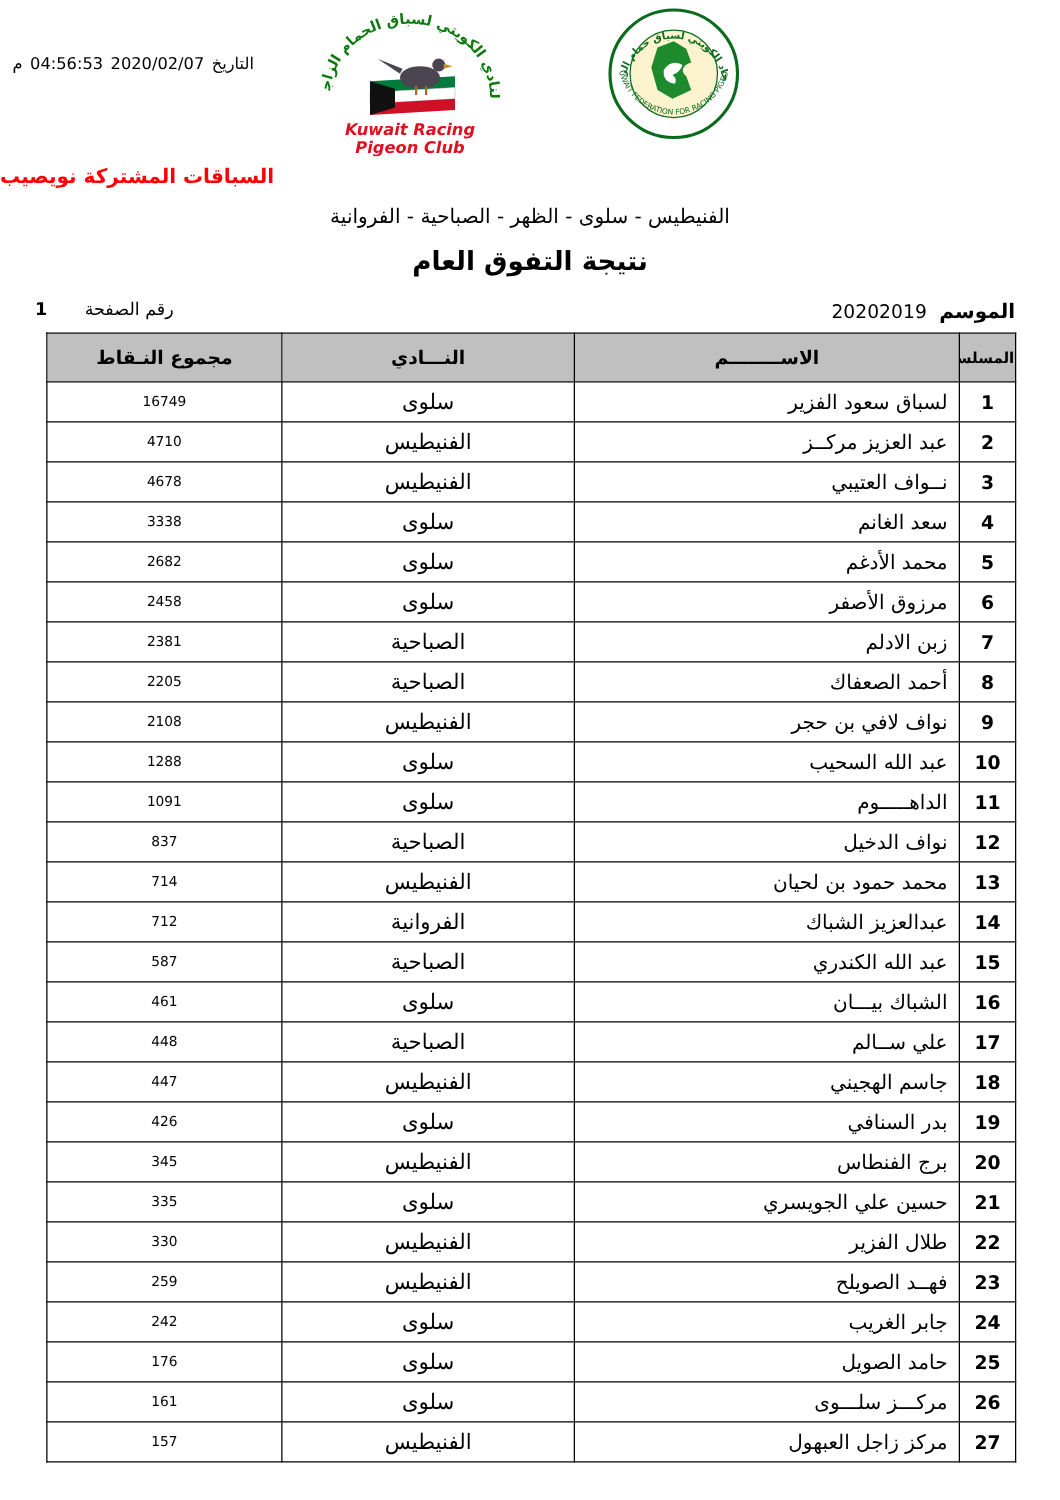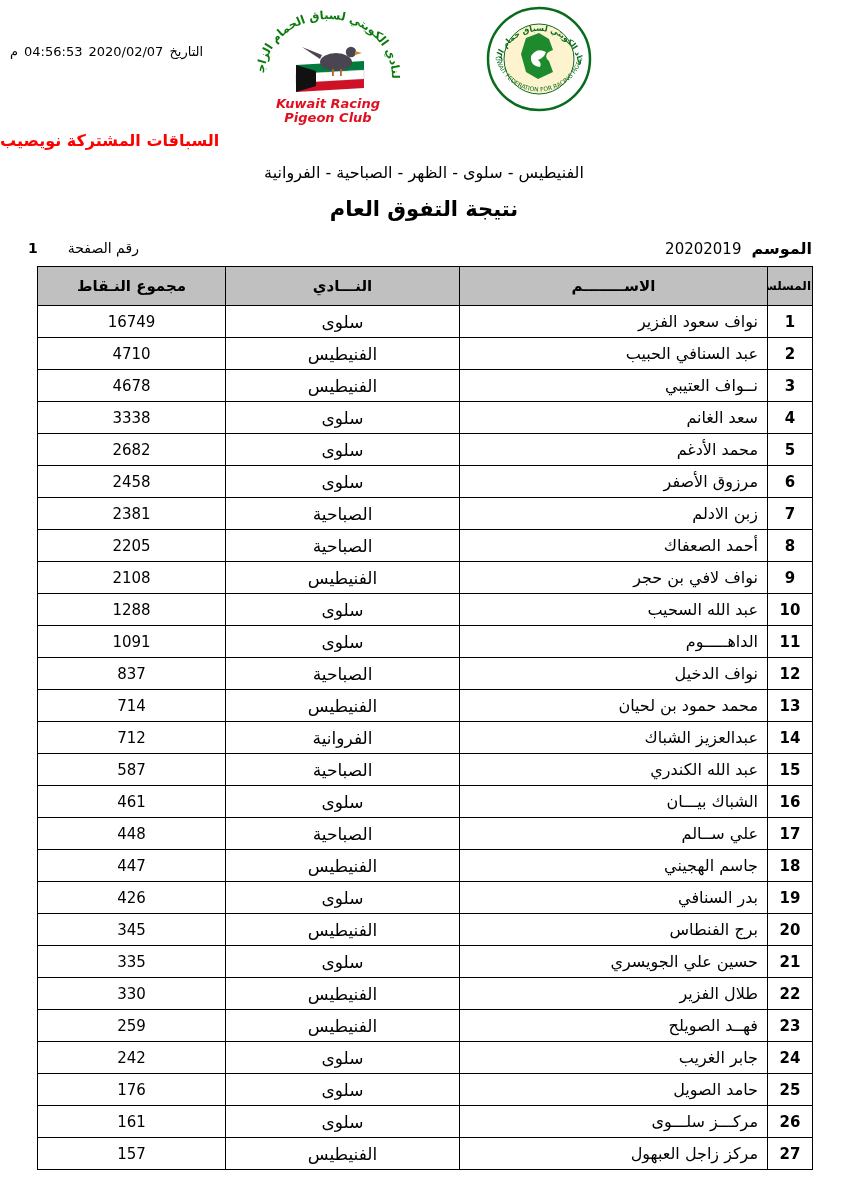--- a/index.html
+++ b/index.html
@@ -66,7 +66,7 @@
   td.cell-serial { font-weight:bold; text-align:center; font-size:15px; padding:0 2px; }
   td.cell-name   { text-align:right; padding-right:9px; }
   td.cell-club   { text-align:center; font-size:17px; }
-  td.cell-points { text-align:center; font-size:15px; direction:ltr; }
+  td.cell-points { text-align:center; font-size:11px; direction:ltr; }
 </style>
 </head>
 <body>

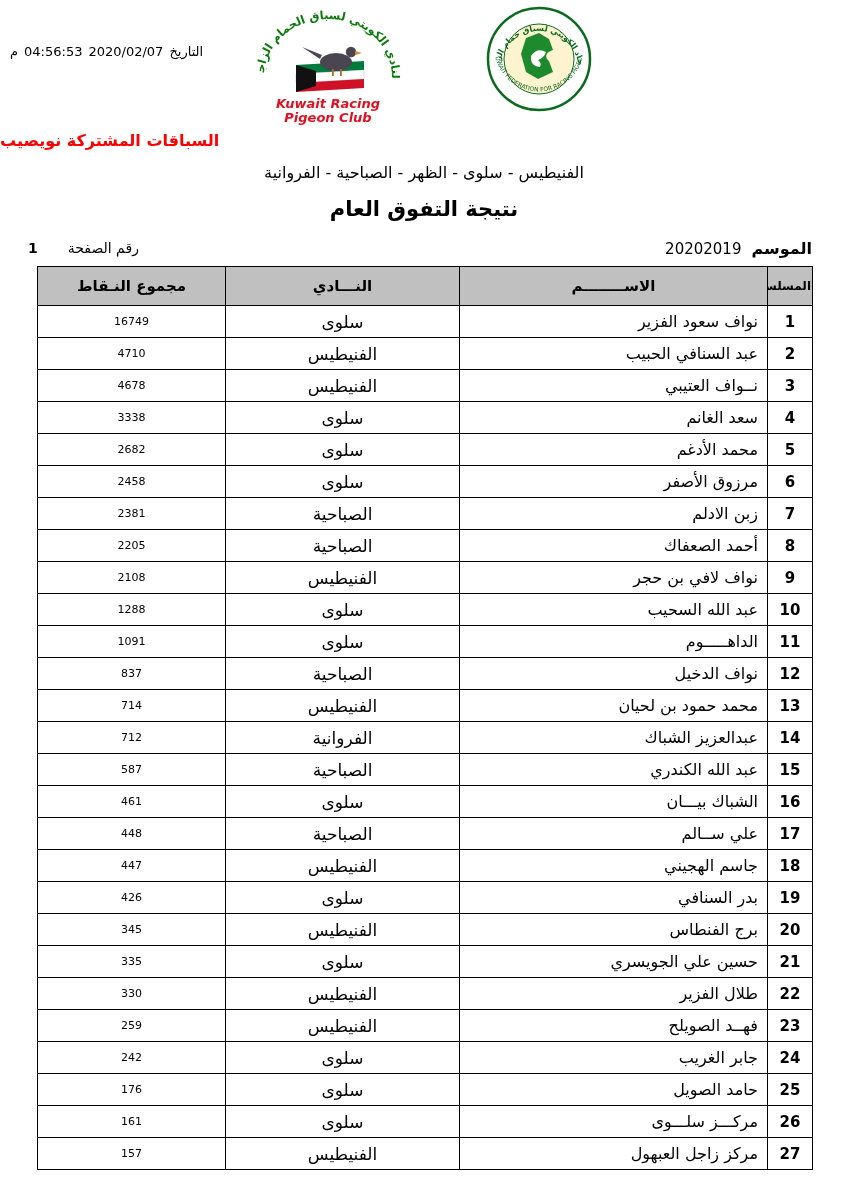--- a/index.html
+++ b/index.html
@@ -157,7 +157,7 @@
     <tbody>
         <tr>
           <td class="cell-serial">1</td>
-          <td class="cell-name">نواف سعود الفزير</td>
+          <td class="cell-name">لسباق سعود الفزير</td>
           <td class="cell-club">سلوى</td>
           <td class="cell-points">16749</td>
         </tr>

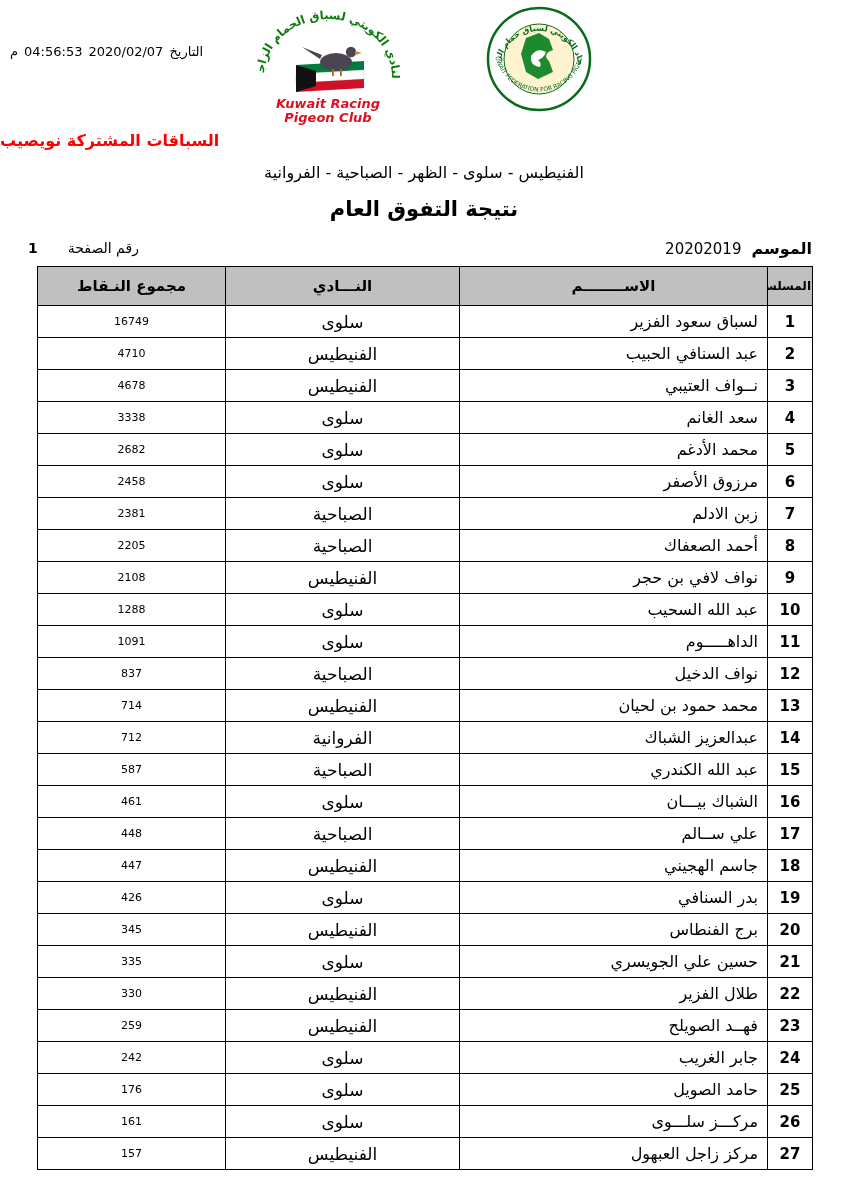--- a/index.html
+++ b/index.html
@@ -163,7 +163,7 @@
         </tr>
         <tr>
           <td class="cell-serial">2</td>
-          <td class="cell-name">عبد السنافي الحبيب</td>
+          <td class="cell-name">عبد العزيز مركــز</td>
           <td class="cell-club">الفنيطيس</td>
           <td class="cell-points">4710</td>
         </tr>

